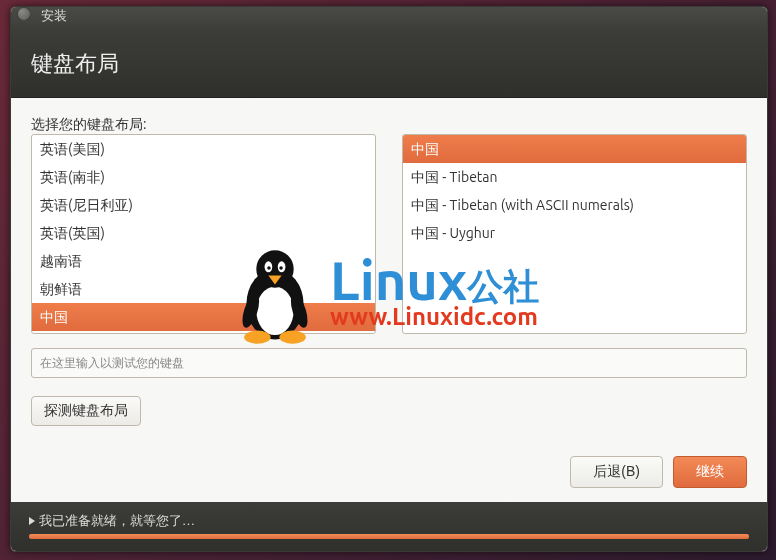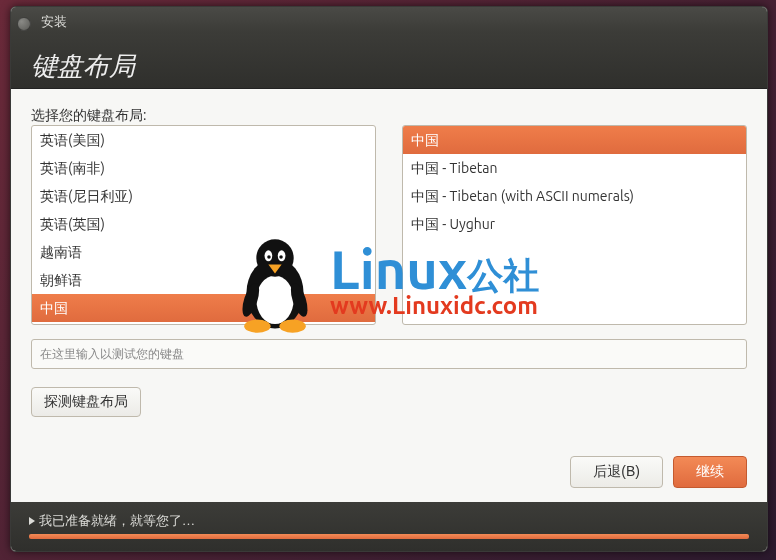--- a/index.html
+++ b/index.html
@@ -28,7 +28,7 @@
       background: linear-gradient(#4a4a46, #3c3c38);
       height: 24px;
       display: flex;
-      align-items: flex-end;
+      align-items: flex-start;
       padding: 0 6px;
       color: #dcdcd8;
       font-size: 13px;

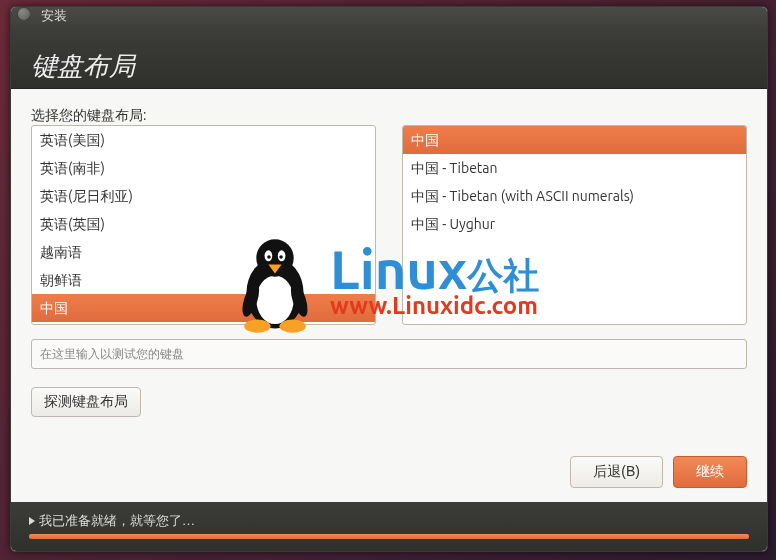--- a/index.html
+++ b/index.html
@@ -44,10 +44,9 @@
     .header {
       background: linear-gradient(#3c3c38, #2f2f2c);
       color: #eee;
-      padding: 18px 20px 4px 20px;
-      font-size: 26px;
+      padding: 18px 20px 18px 20px;
+      font-size: 22px;
       border-bottom: 1px solid #222;
-      font-style: italic;
     }
     .content {
       flex: 1;

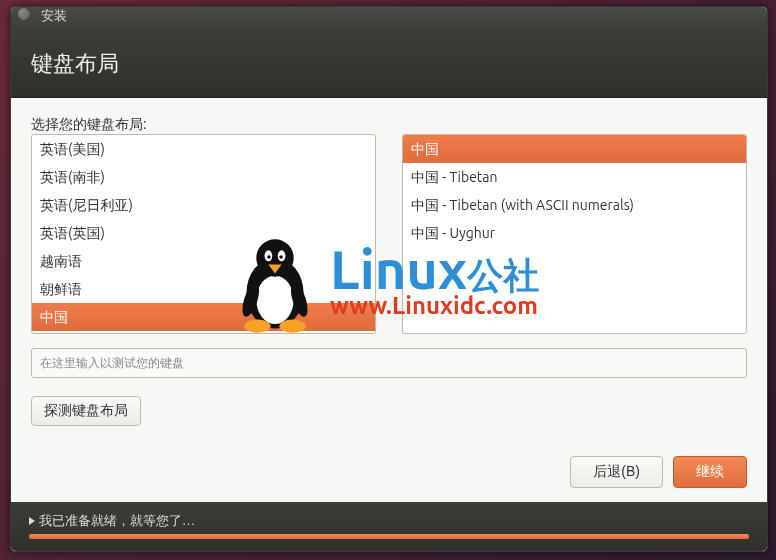--- a/index.html
+++ b/index.html
@@ -162,7 +162,7 @@
     }
     .watermark {
       position: absolute;
-      top: 225px;
+      top: 236px;
       left: 220px;
       pointer-events: none;
       display: flex;

